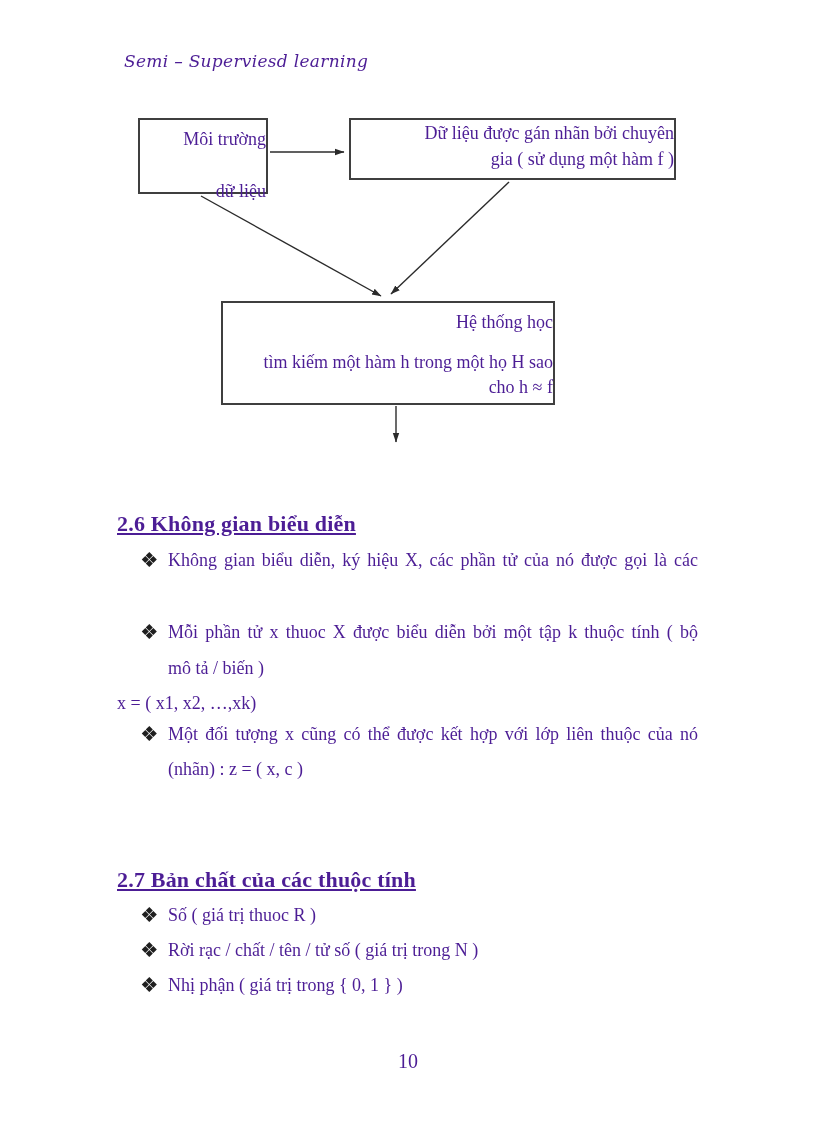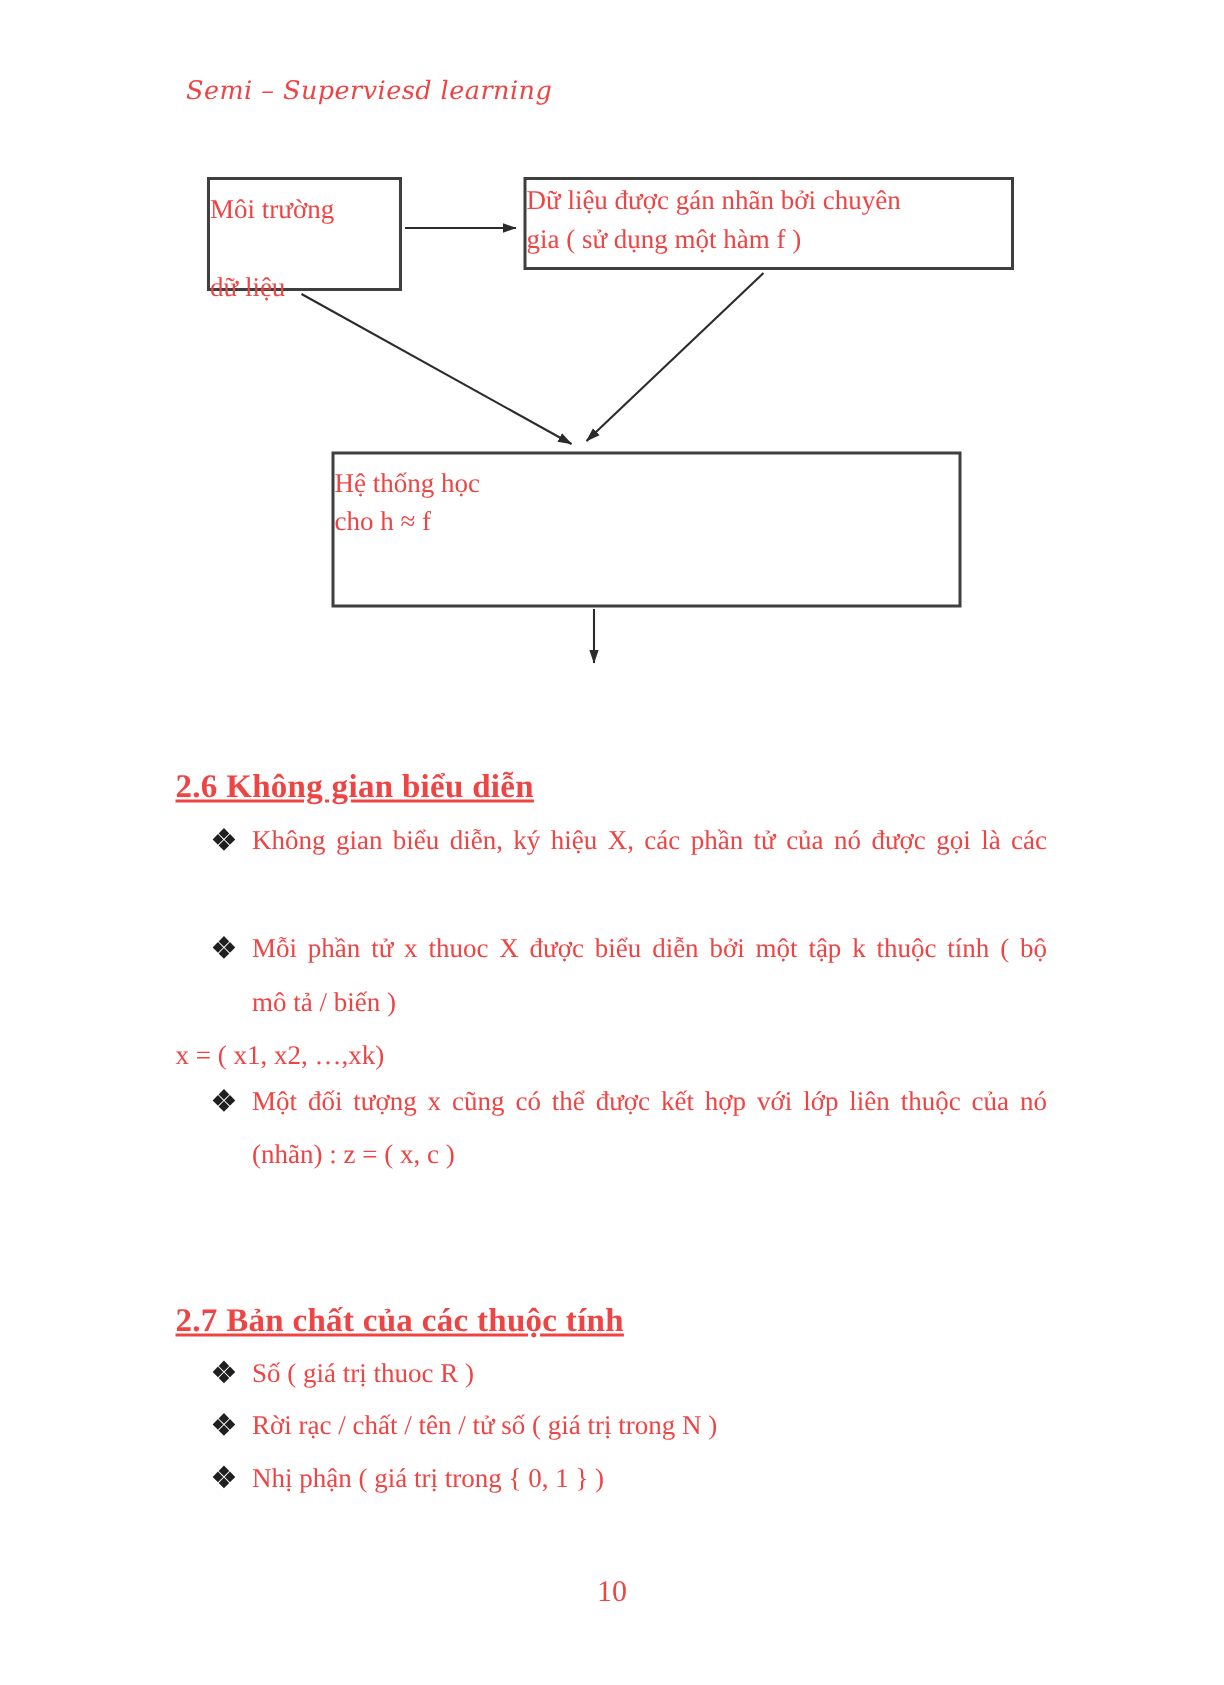--- a/index.html
+++ b/index.html
@@ -5,7 +5,7 @@
   html,body{margin:0;padding:0;background:#ffffff;}
   .page{
     position:relative;width:816px;height:1123px;background:#ffffff;
-    font-family:"Liberation Serif","DejaVu Serif",serif;color:#ef4444;
+    font-family:"Liberation Serif","DejaVu Serif",serif;color:#4c1d95;
     overflow:hidden;
   }
   .hdr{

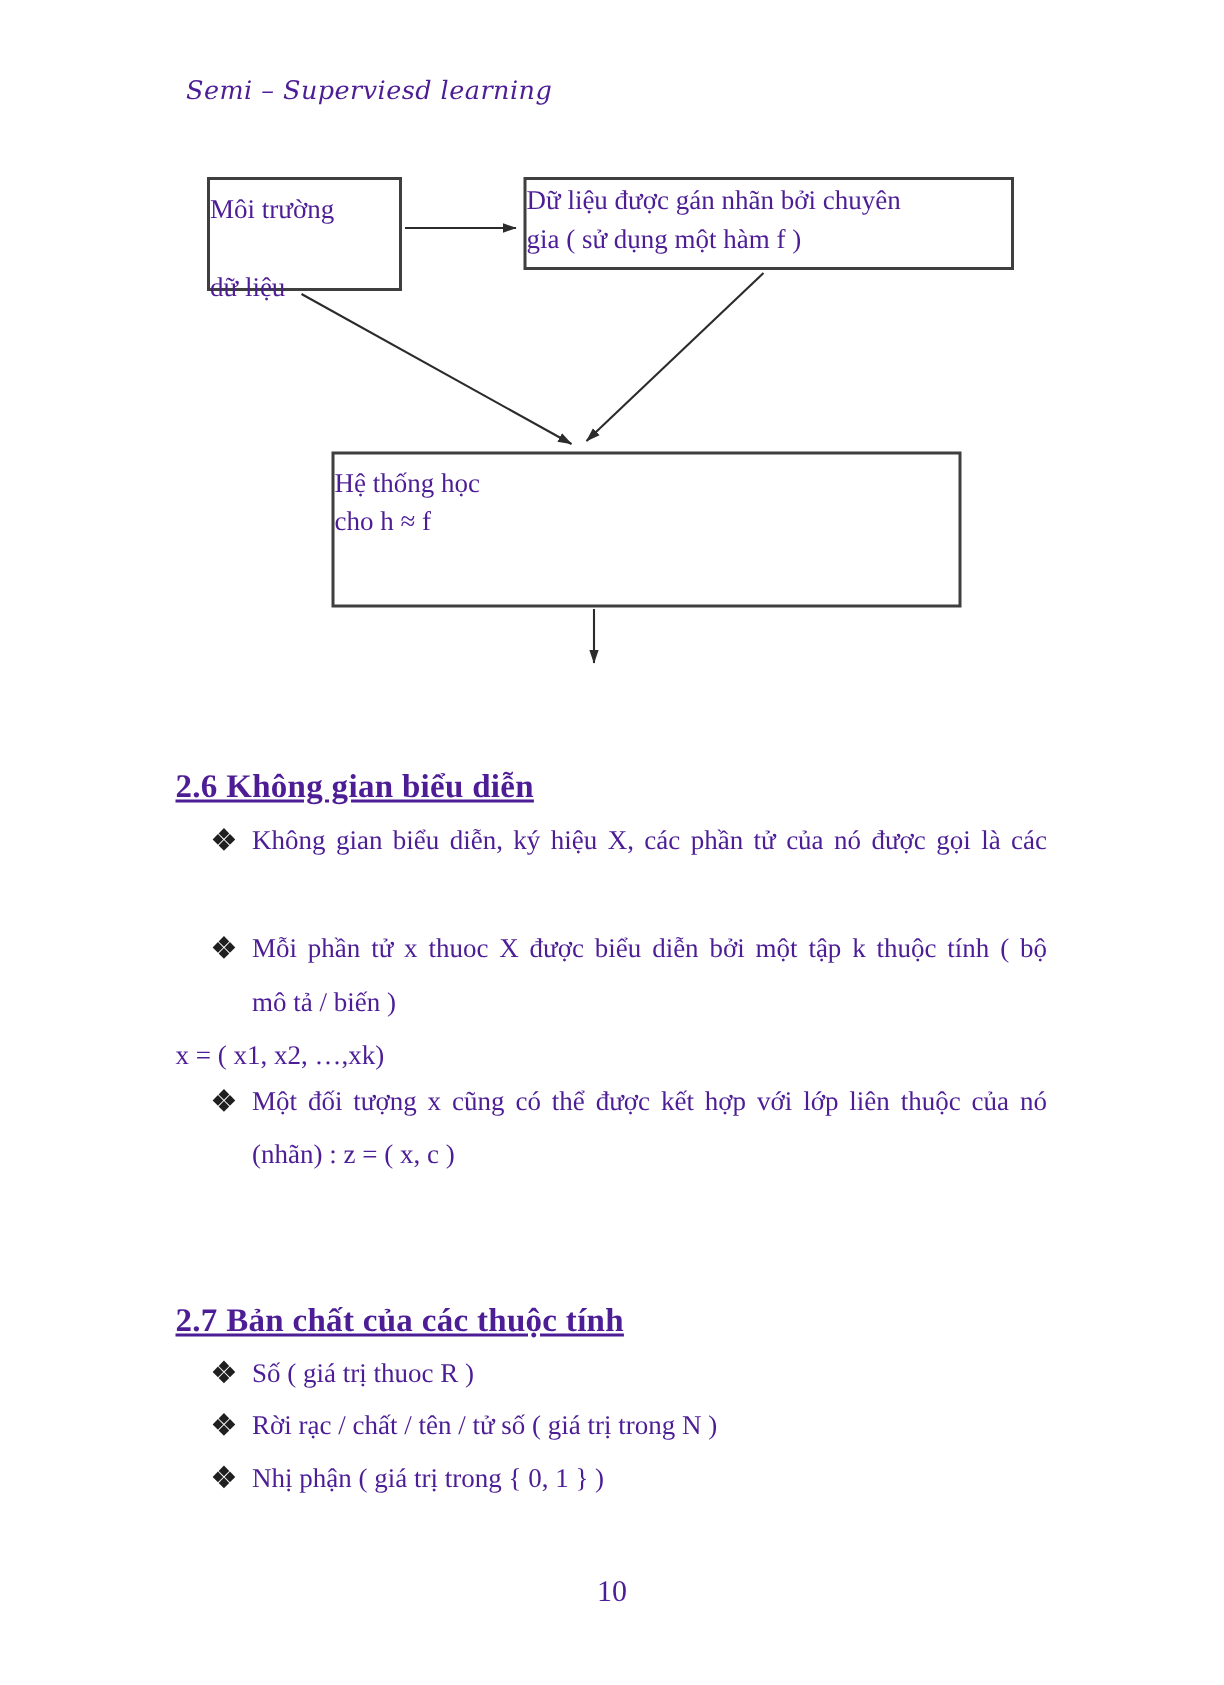--- a/index.html
+++ b/index.html
@@ -17,7 +17,7 @@
   .arrows{position:absolute;left:0;top:0;z-index:1;}
   .dbox{
     position:absolute;border:2px solid #3f3f3f;background:#ffffff;z-index:2;
-    text-align:left;font-size:18px;line-height:25px;box-sizing:border-box;
+    text-align:right;font-size:18px;line-height:25px;box-sizing:border-box;
   }
   .dbox .bl{display:block;}
   #box-env{left:138px;top:118px;width:130px;height:76px;padding-top:7px;}

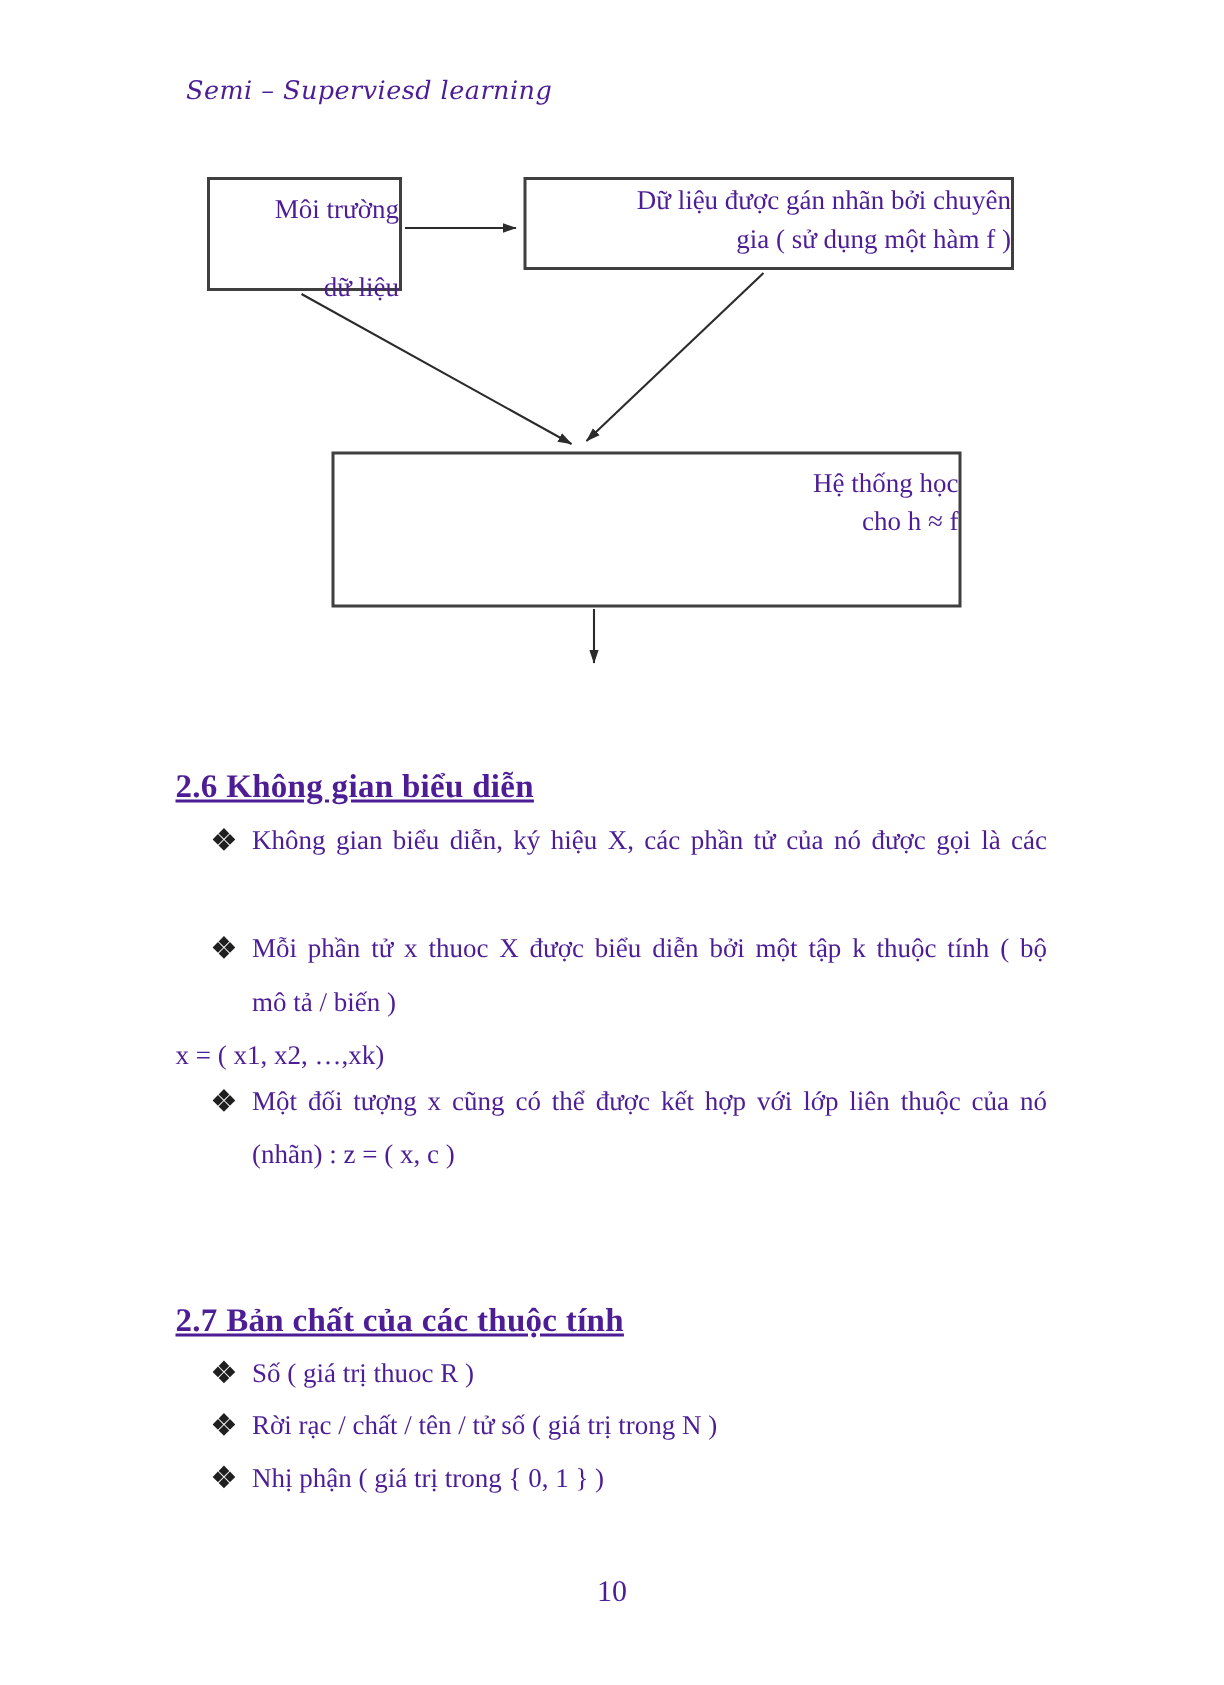--- a/index.html
+++ b/index.html
@@ -23,7 +23,7 @@
   #box-env{left:138px;top:118px;width:130px;height:76px;padding-top:7px;}
   #box-env .bl2{margin-top:27px;}
   #box-label{left:349px;top:118px;width:327px;height:62px;padding-top:0;line-height:26px;}
-  #box-system{left:221px;top:301px;width:420px;height:104px;padding-top:7px;}
+  #box-system{left:221px;top:301px;width:334px;height:104px;padding-top:7px;}
   #box-system .bl2{margin-top:15px;}
   
   .tline{position:absolute;font-size:18px;line-height:24px;white-space:nowrap;}

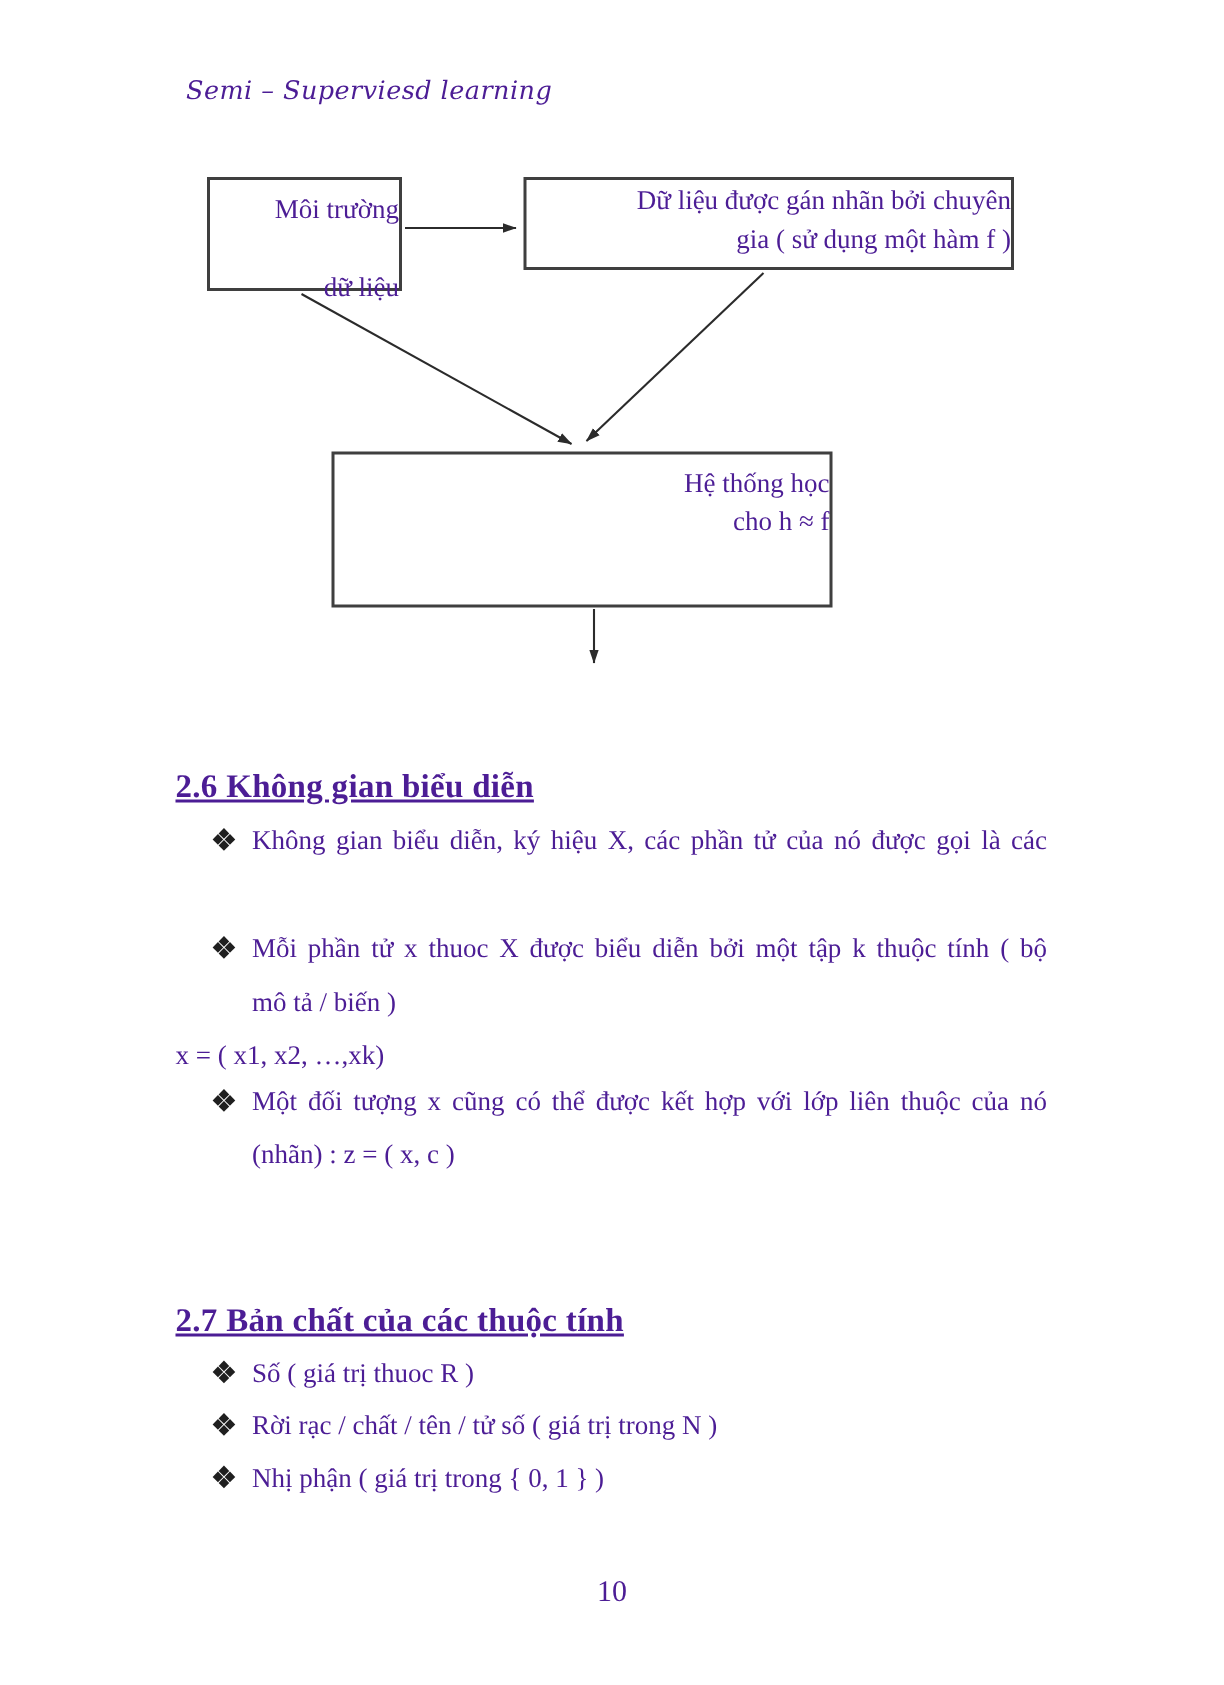--- a/index.html
+++ b/index.html
@@ -69,6 +69,7 @@
 
   <div class="dbox" id="box-system">
     <span class="bl">Hệ thống học</span>
+    <span class="bl bl2">tìm kiếm một hàm h trong một họ H sao</span>
     <span class="bl">cho h ≈ f</span>
   </div>
 

